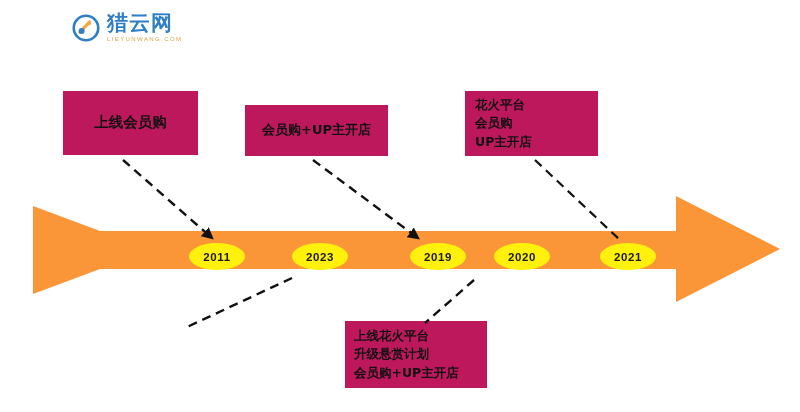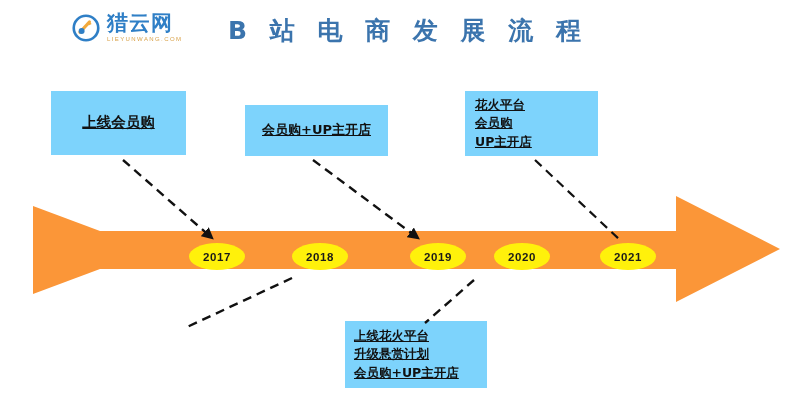--- a/index.html
+++ b/index.html
@@ -145,7 +145,6 @@
     </div>
   </div>
 
-  <div class="page-title">B 站 电 商 发 展 流 程</div>
 
   <svg class="arrow-svg" viewBox="0 0 800 126" preserveAspectRatio="none">
 

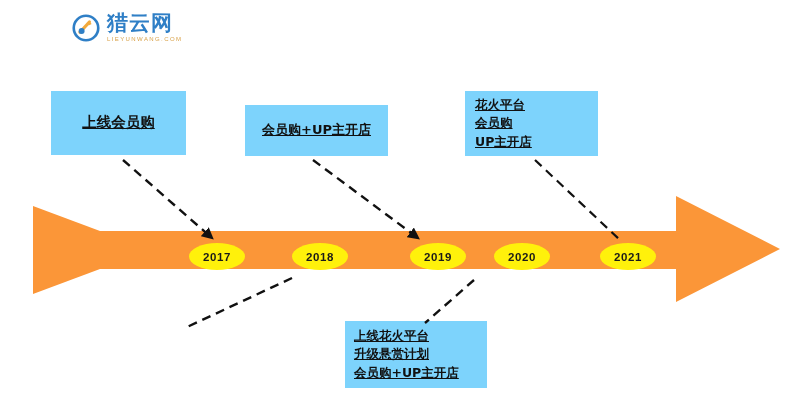--- a/index.html
+++ b/index.html
@@ -95,14 +95,13 @@
   
   .info-box {
     position: absolute;
-    background: #7dd3fc;
+    background: #be185d;
     display: flex;
     align-items: center;
     box-sizing: border-box;
     font-family: "DejaVu Sans", sans-serif;
     font-weight: bold;
     color: #111111;
-    text-decoration: underline;
   }
   .info-box.center-text {
     justify-content: center;

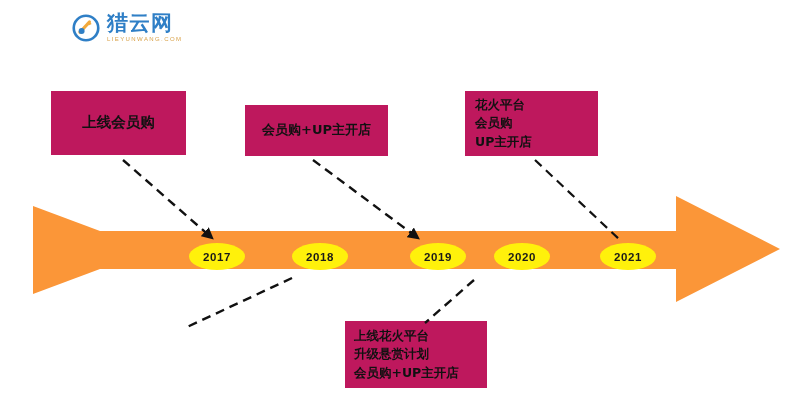--- a/index.html
+++ b/index.html
@@ -158,7 +158,7 @@
   <div class="year-badge" style="left:494px; top:243px;">2020</div>
   <div class="year-badge" style="left:600px; top:243px;">2021</div>
 
-  <div class="info-box center-text" style="left:51px; top:91px; width:135px; height:64px; font-size:14.5px; padding:0 6px;">
+  <div class="info-box center-text" style="left:63px; top:91px; width:135px; height:64px; font-size:14.5px; padding:0 6px;">
     <div class="box-lines">上线会员购</div>
   </div>
 

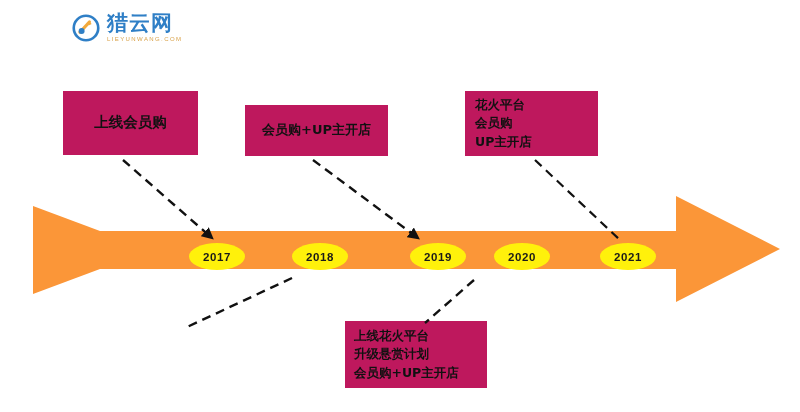--- a/index.html
+++ b/index.html
@@ -152,7 +152,7 @@
     <polygon points="100,45 676,45 676,10 780,63 676,116 676,83 100,83" fill="#FB9638"></polygon>
   </svg>
 
-  <div class="year-badge" style="left:189px; top:243px;">2017</div>
+  <div class="year-badge" style="left:189px; top:243px;">2011</div>
   <div class="year-badge" style="left:292px; top:243px;">2018</div>
   <div class="year-badge" style="left:410px; top:243px;">2019</div>
   <div class="year-badge" style="left:494px; top:243px;">2020</div>

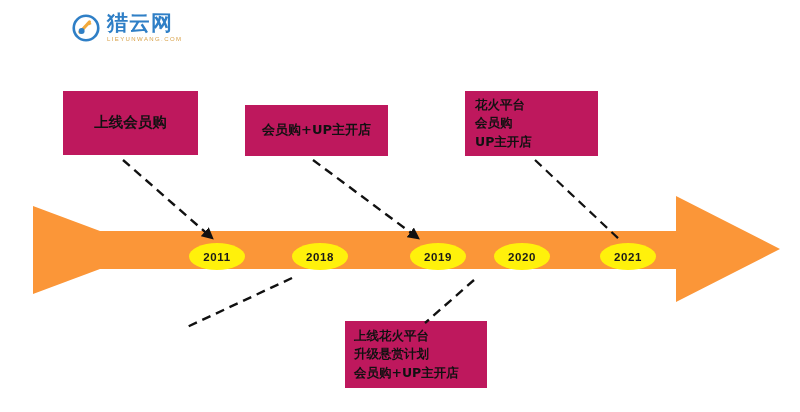--- a/index.html
+++ b/index.html
@@ -153,7 +153,7 @@
   </svg>
 
   <div class="year-badge" style="left:189px; top:243px;">2011</div>
-  <div class="year-badge" style="left:292px; top:243px;">2018</div>
+  <div class="year-badge" style="left:292px; top:243px;">2023</div>
   <div class="year-badge" style="left:410px; top:243px;">2019</div>
   <div class="year-badge" style="left:494px; top:243px;">2020</div>
   <div class="year-badge" style="left:600px; top:243px;">2021</div>

